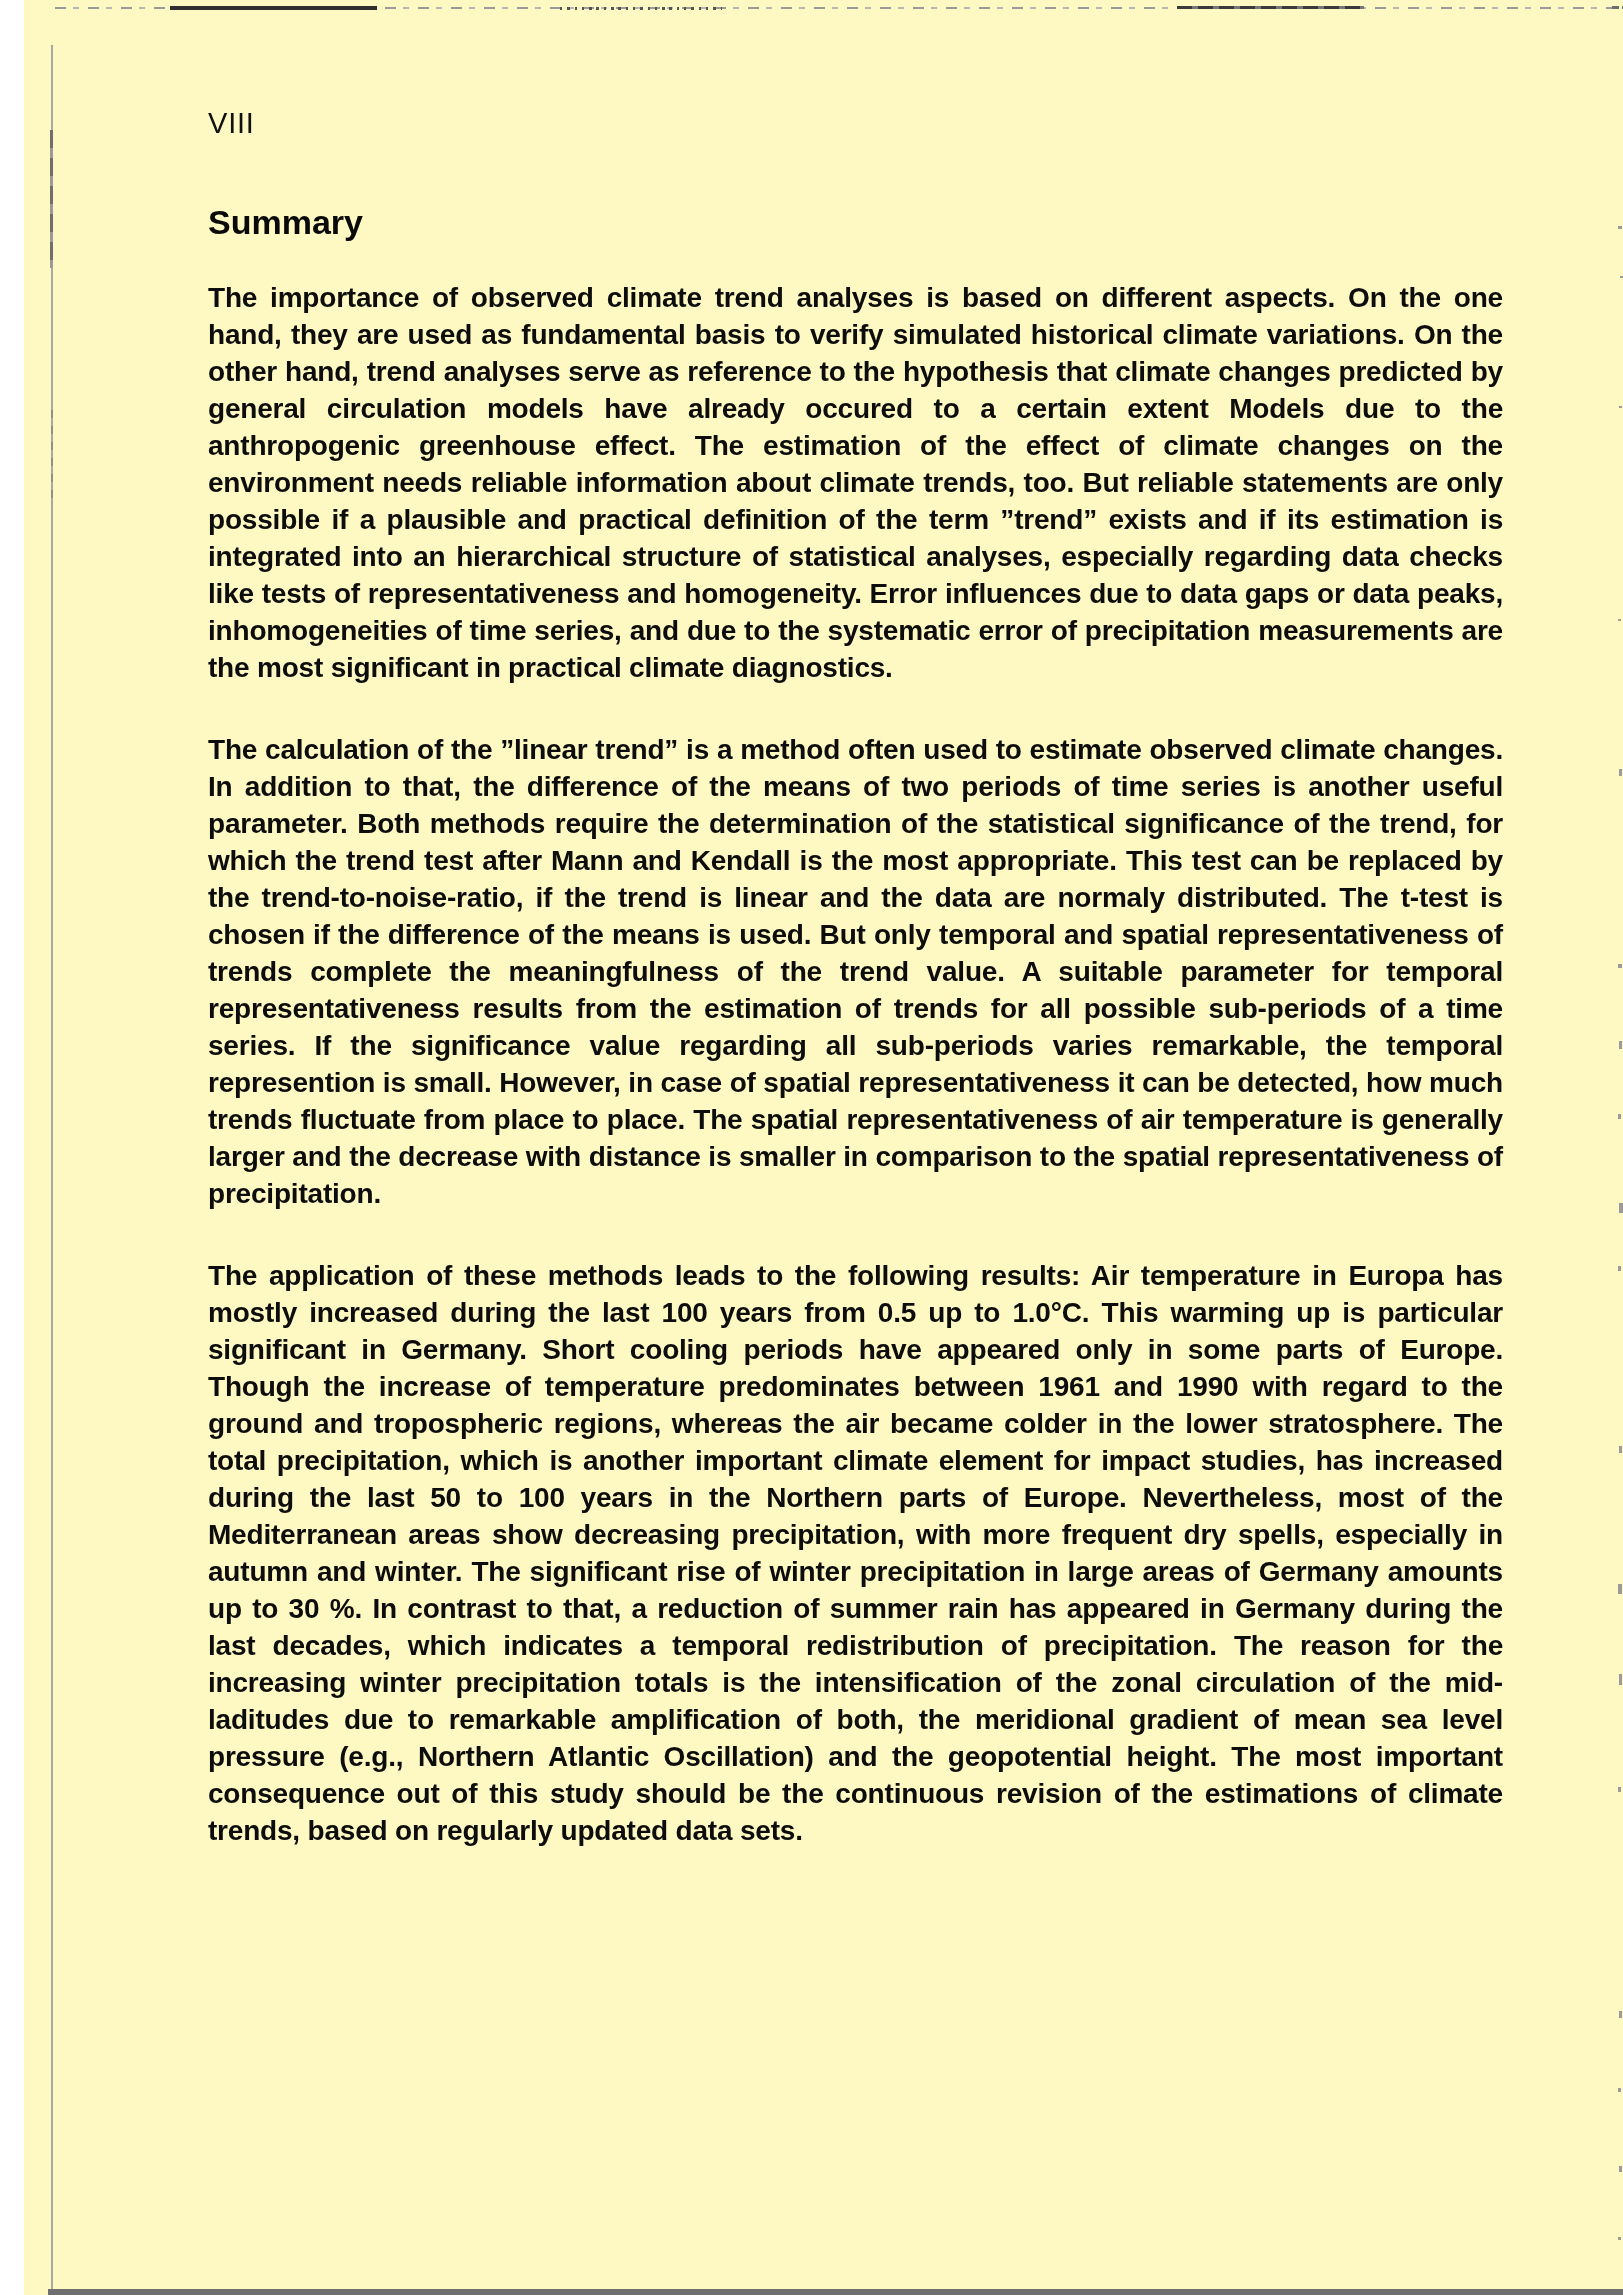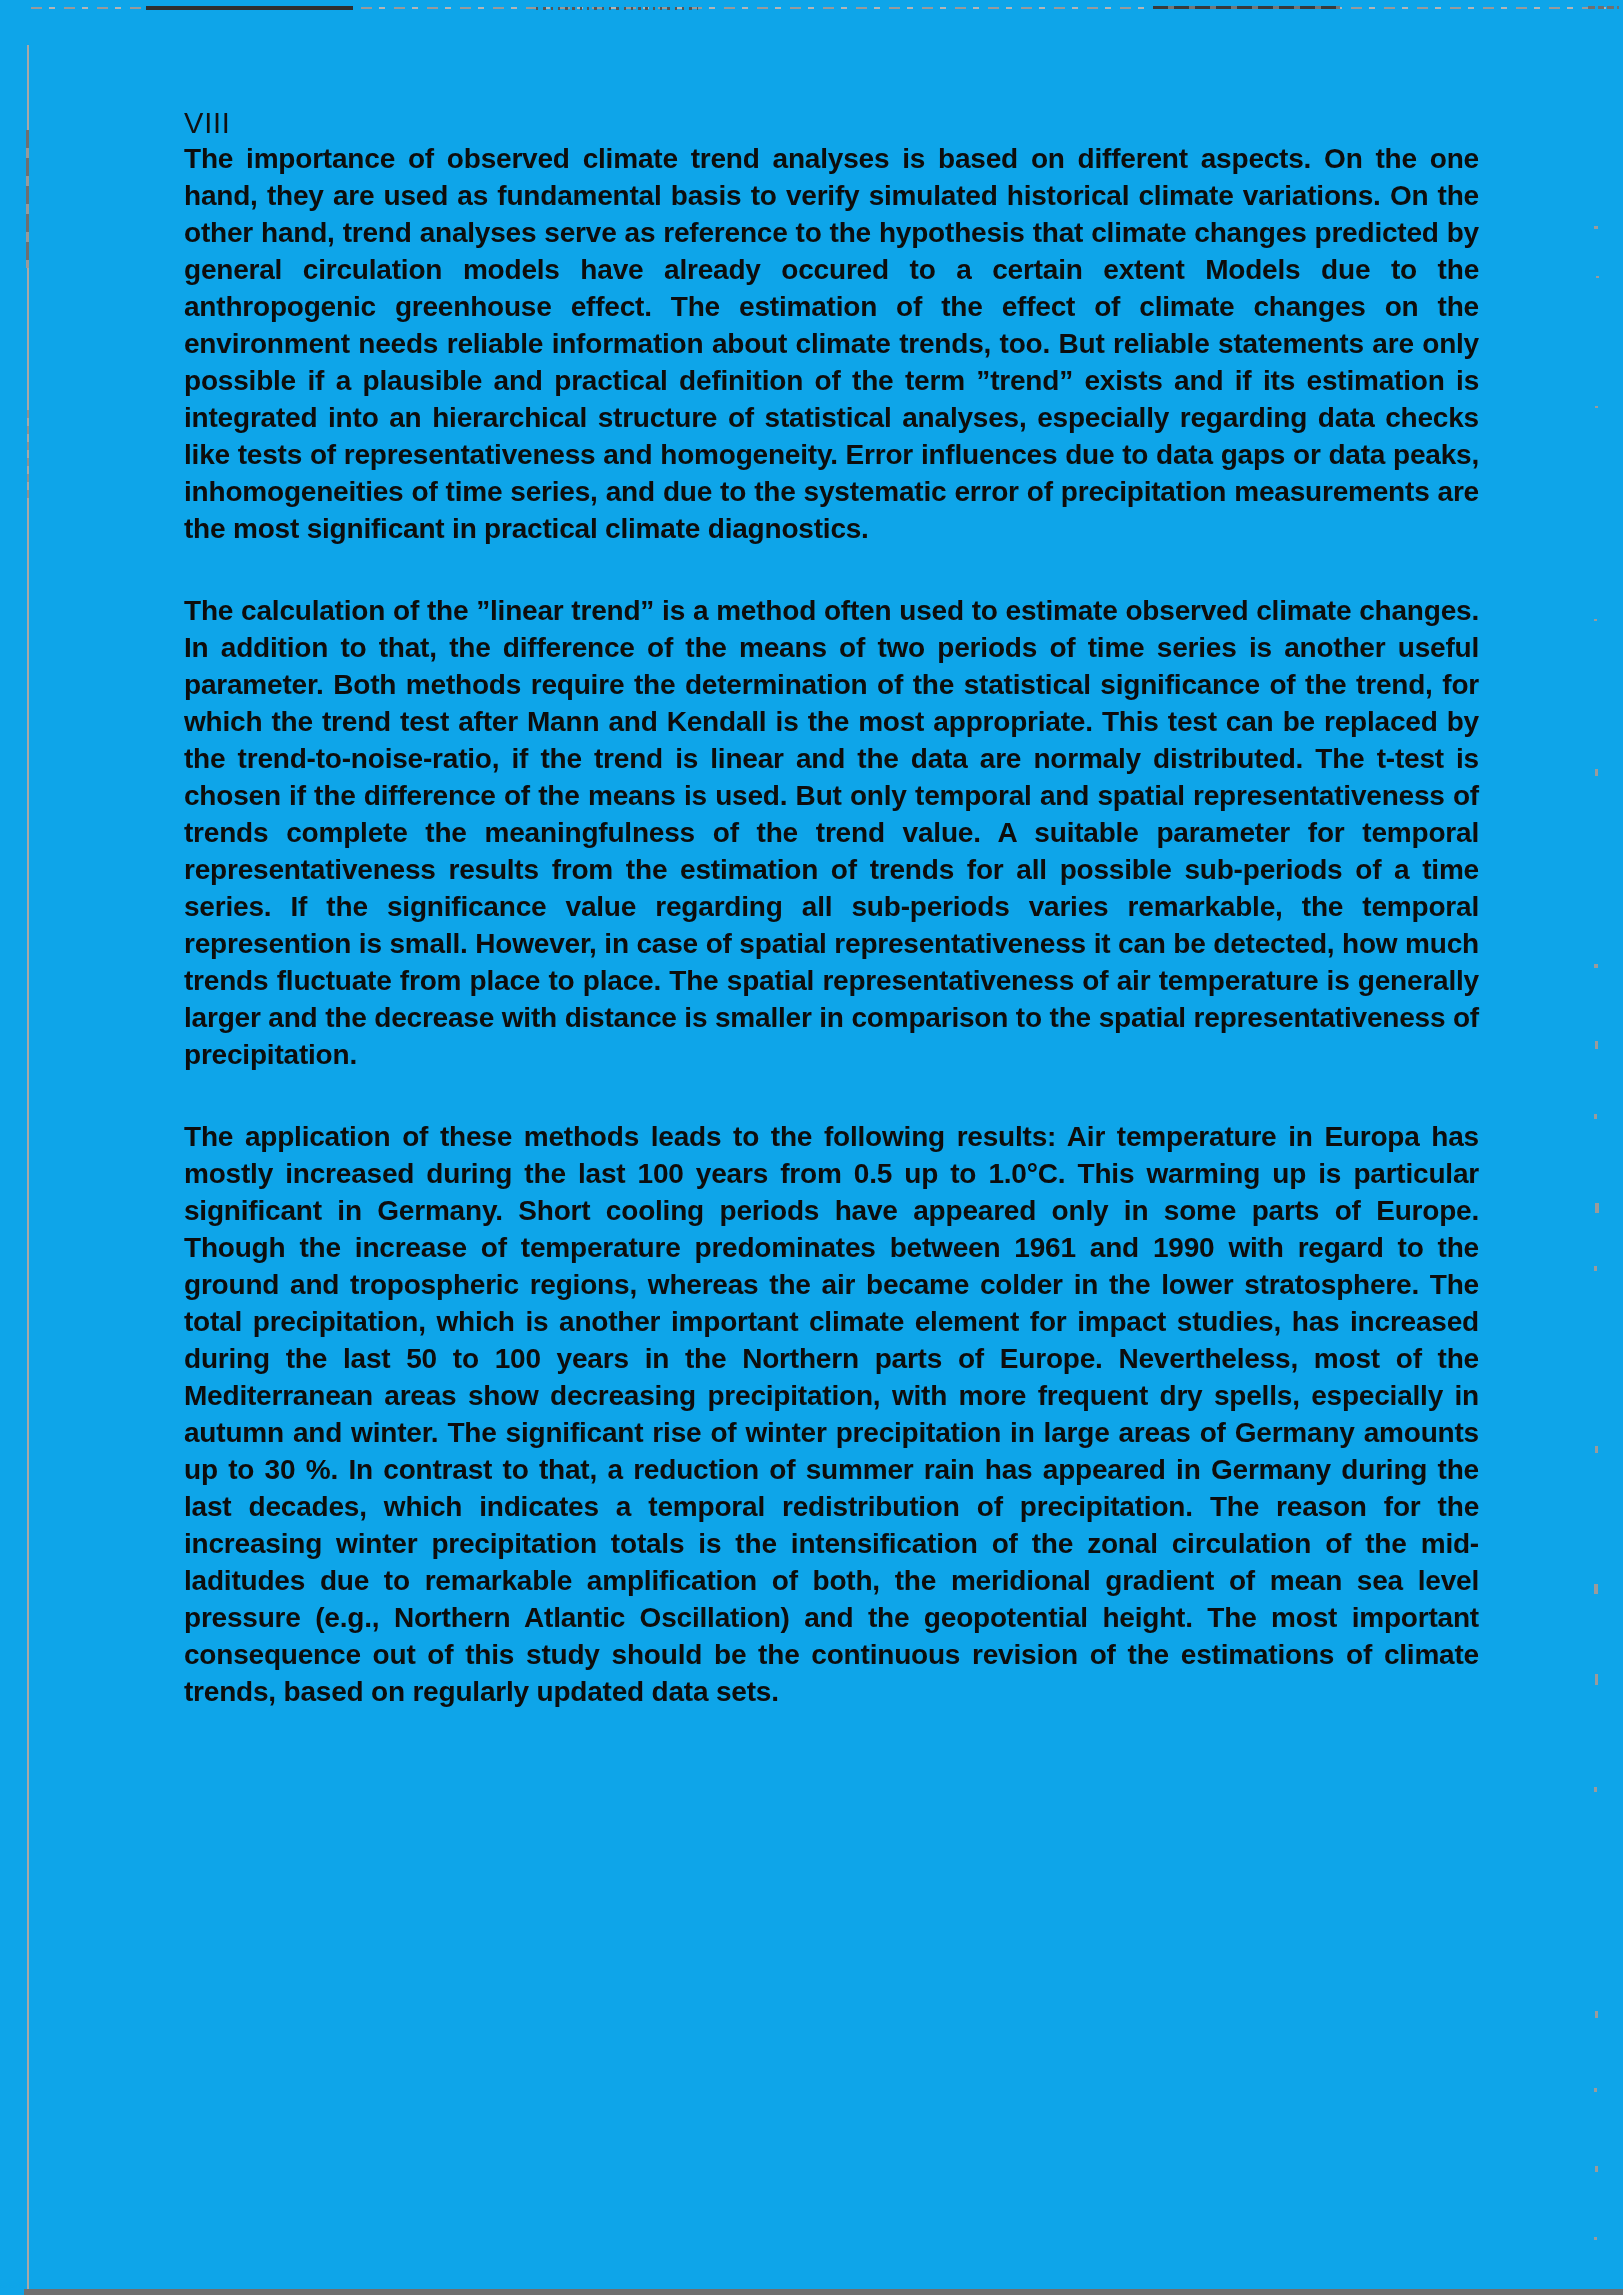--- a/index.html
+++ b/index.html
@@ -15,7 +15,8 @@
   .page {
     position: absolute;
     inset: 0;
-    background: #0ea5e9;
+    background: #fef9c3;
+    margin-left: 24px;
   }
   .content {
     position: absolute;

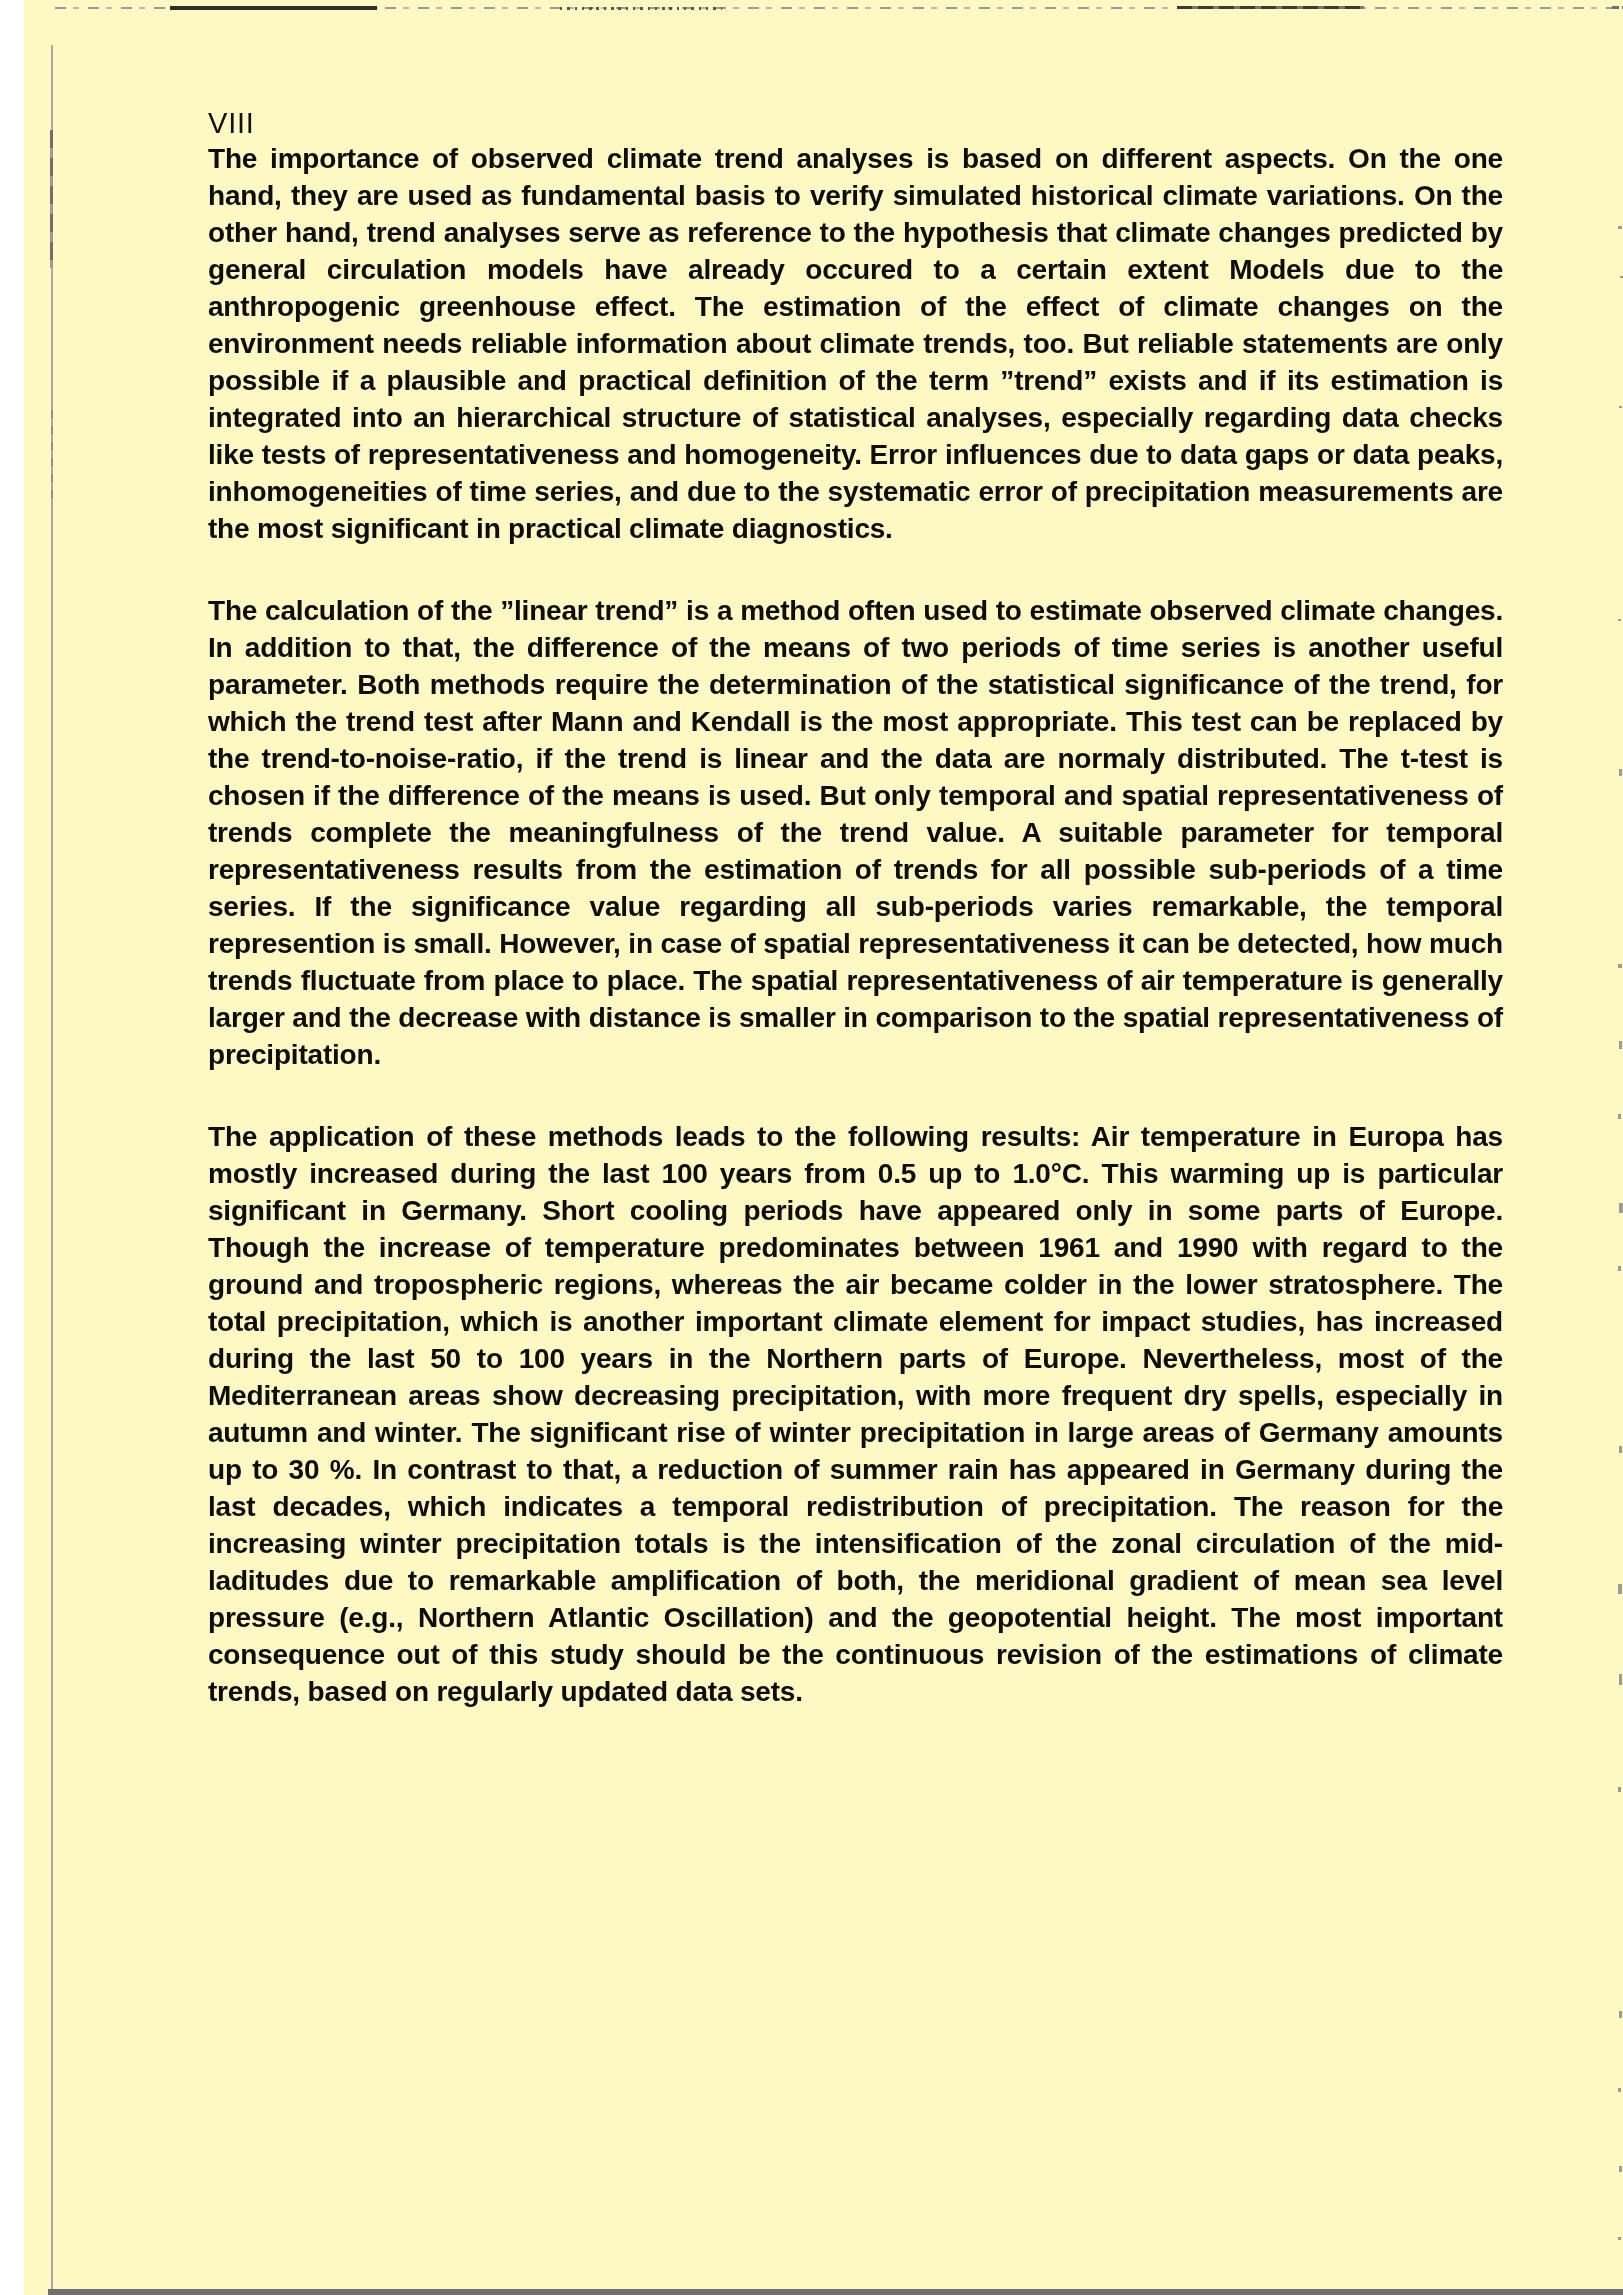--- a/index.html
+++ b/index.html
@@ -104,6 +104,7 @@
 
   <div class="content">
     <div class="page-number">VIII</div>
+    <h1 class="heading">Summary</h1>
     <p class="para">The importance of observed climate trend analyses is based on different aspects. On the one hand, they are used as fundamental basis to verify simulated historical climate variations. On the other hand, trend analyses serve as reference to the hypothesis that climate changes predicted by general circulation models have already occured to a certain extent Models due to the anthropogenic greenhouse effect. The estimation of the effect of climate changes on the environment needs reliable information about climate trends, too. But reliable statements are only possible if a plausible and practical definition of the term ”trend” exists and if its estimation is integrated into an hierarchical structure of statistical analyses, especially regarding data checks like tests of representativeness and homogeneity. Error influences due to data gaps or data peaks, inhomogeneities of time series, and due to the systematic error of precipitation measurements are the most significant in practical climate diagnostics.</p>
     <p class="para">The calculation of the ”linear trend” is a method often used to estimate observed climate changes. In addition to that, the difference of the means of two periods of time series is another useful parameter. Both methods require the determination of the statistical significance of the trend, for which the trend test after Mann and Kendall is the most appropriate. This test can be replaced by the trend-to-noise-ratio, if the trend is linear and the data are normaly distributed. The t-test is chosen if the difference of the means is used. But only temporal and spatial representativeness of trends complete the meaningfulness of the trend value. A suitable parameter for temporal representativeness results from the estimation of trends for all possible sub-periods of a time series. If the significance value regarding all sub-periods varies remarkable, the temporal represention is small. However, in case of spatial representativeness it can be detected, how much trends fluctuate from place to place. The spatial representativeness of air temperature is generally larger and the decrease with distance is smaller in comparison to the spatial representativeness of precipitation.</p>
     <p class="para">The application of these methods leads to the following results: Air temperature in Europa has mostly increased during the last 100 years from 0.5 up to 1.0°C. This warming up is particular significant in Germany. Short cooling periods have appeared only in some parts of Europe. Though the increase of temperature predominates between 1961 and 1990 with regard to the ground and tropospheric regions, whereas the air became colder in the lower stratosphere. The total precipitation, which is another important climate element for impact studies, has increased during the last 50 to 100 years in the Northern parts of Europe. Nevertheless, most of the Mediterranean areas show decreasing precipitation, with more frequent dry spells, especially in autumn and winter. The significant rise of winter precipitation in large areas of Germany amounts up to 30 %. In contrast to that, a reduction of summer rain has appeared in Germany during the last decades, which indicates a temporal redistribution of precipitation. The reason for the increasing winter precipitation totals is the intensification of the zonal circulation of the mid-laditudes due to remarkable amplification of both, the meridional gradient of mean sea level pressure (e.g., Northern Atlantic Oscillation) and the geopotential height. The most important consequence out of this study should be the continuous revision of the estimations of climate trends, based on regularly updated data sets.</p>

